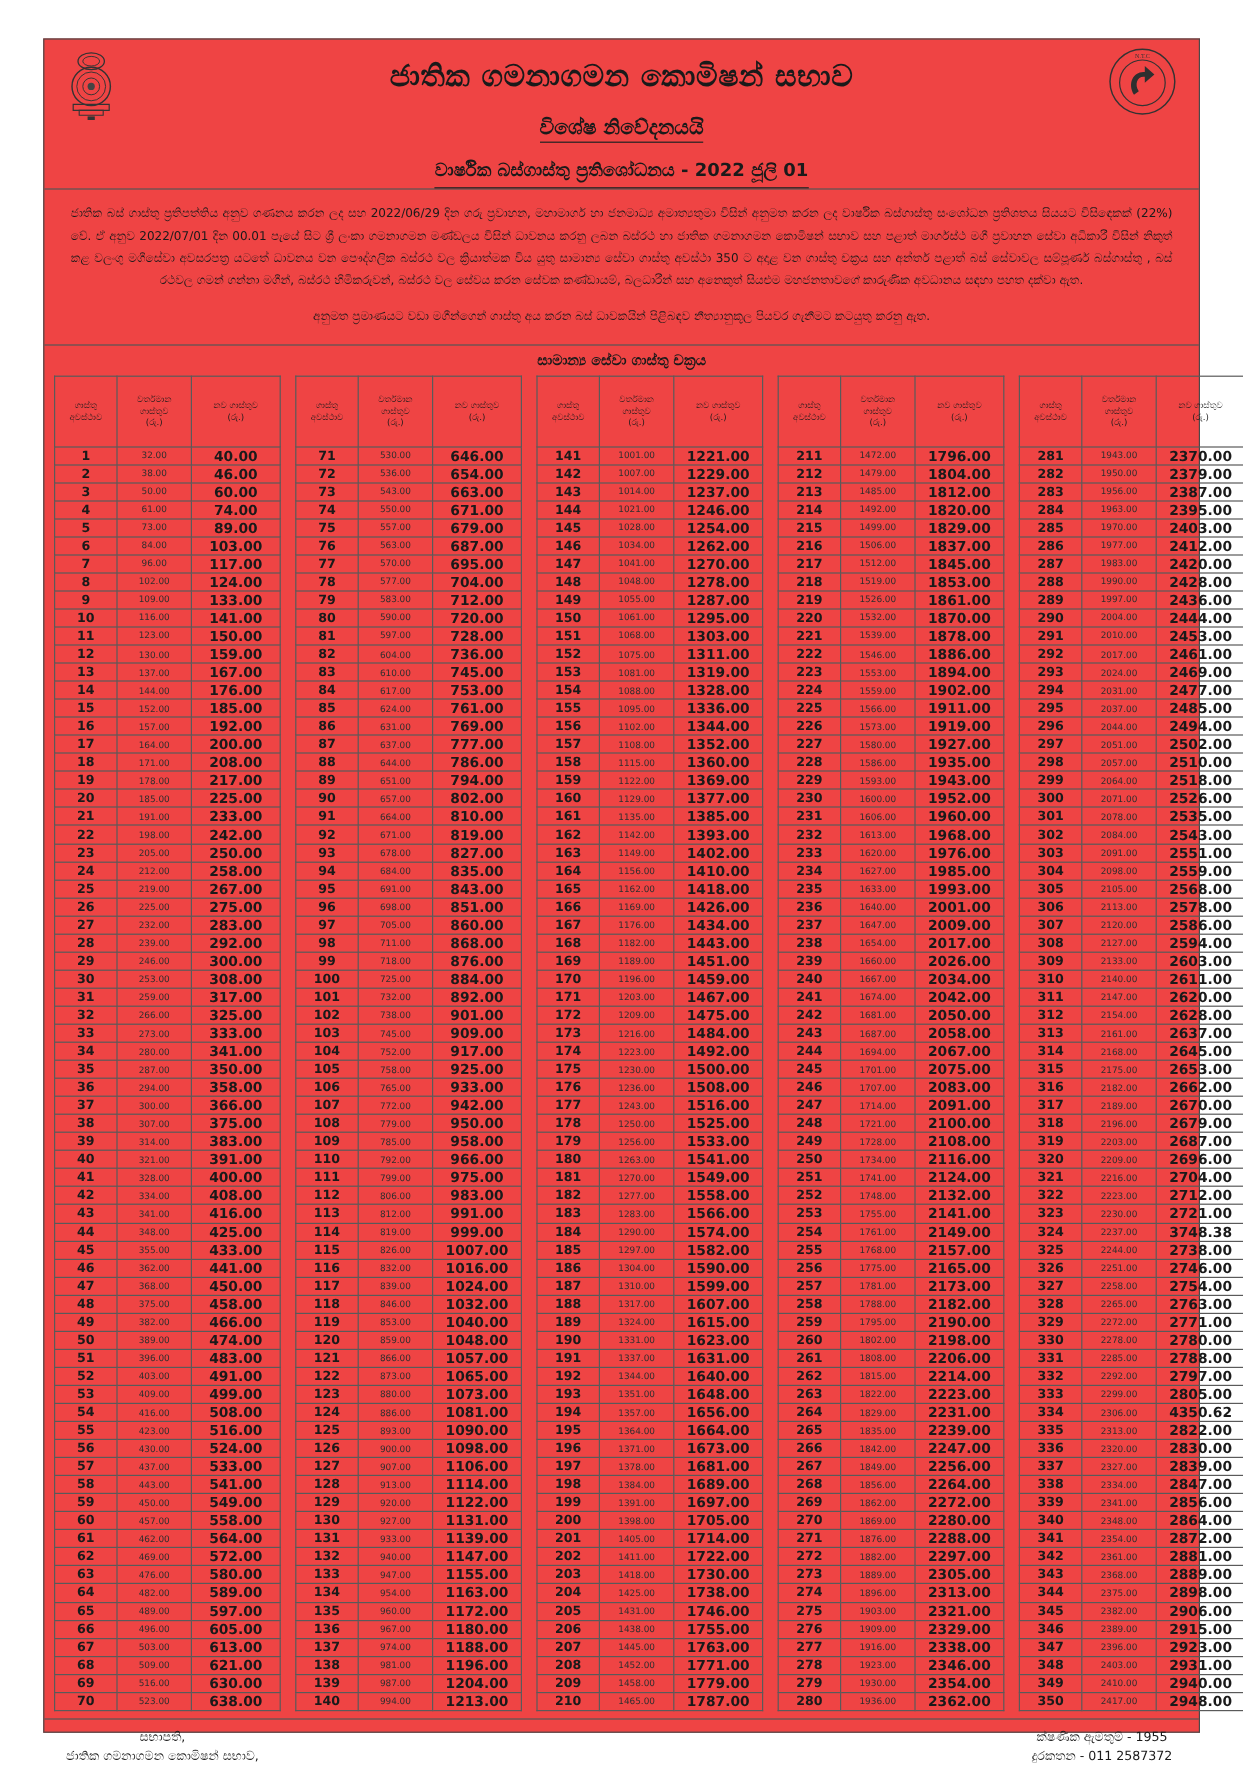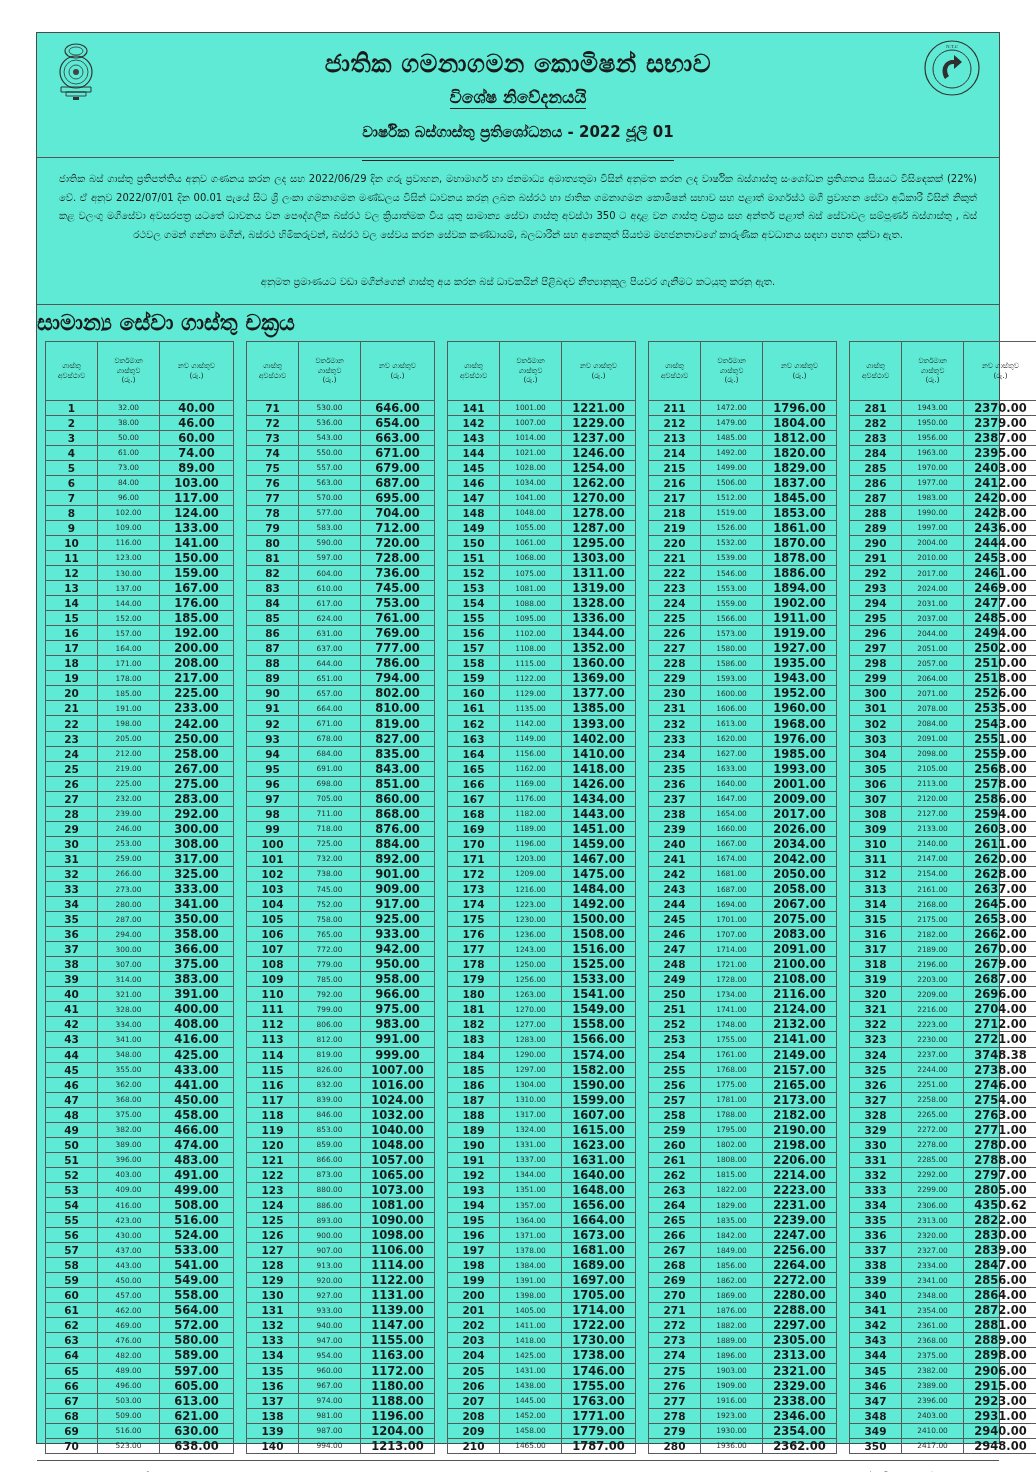--- a/index.html
+++ b/index.html
@@ -23,7 +23,7 @@
     height: 1412px;
     border: 1px solid #4a4a4a;
     box-sizing: border-box;
-    background: #5eead4;
+    background: #ef4444;
   }
 
   

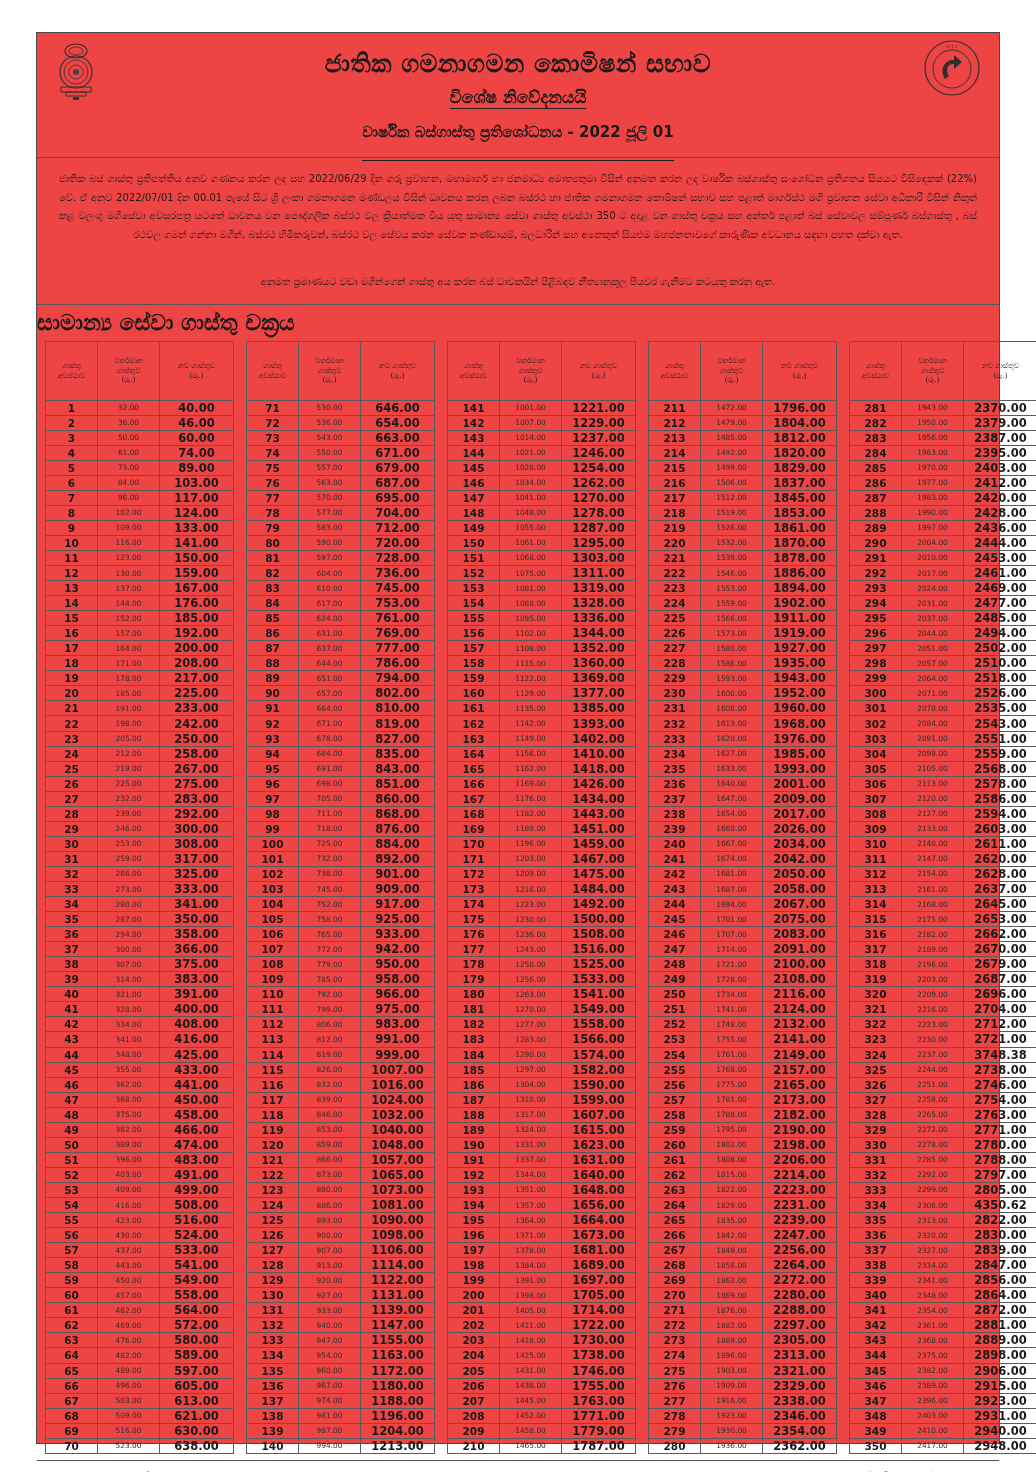--- a/index.html
+++ b/index.html
@@ -58,7 +58,7 @@
     text-align: center;
     font-size: 17px;
     font-weight: 700;
-    margin-top: 8px;
+    margin-top: 18px;
   }
   .special-notice span {
     border-bottom: 1.6px solid #222;

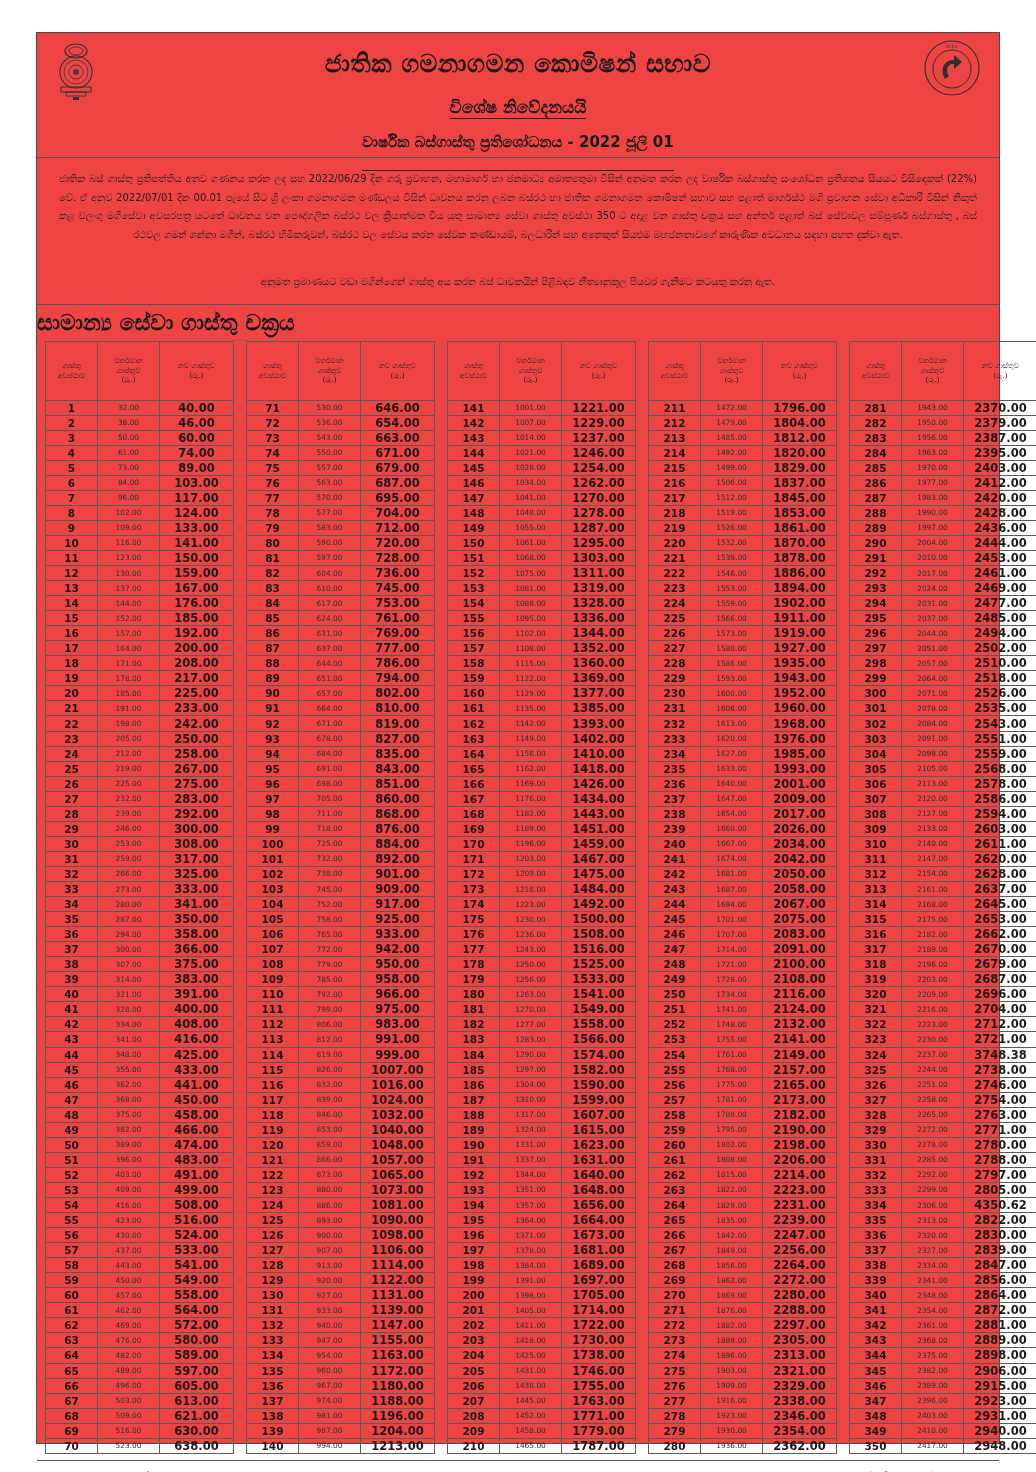--- a/index.html
+++ b/index.html
@@ -73,7 +73,7 @@
   }
   .revision-title span {
     border-bottom: 1.6px solid #222;
-    padding-bottom: 19px;
+    padding-bottom: 5px;
     margin-top: 14px;
   }
 

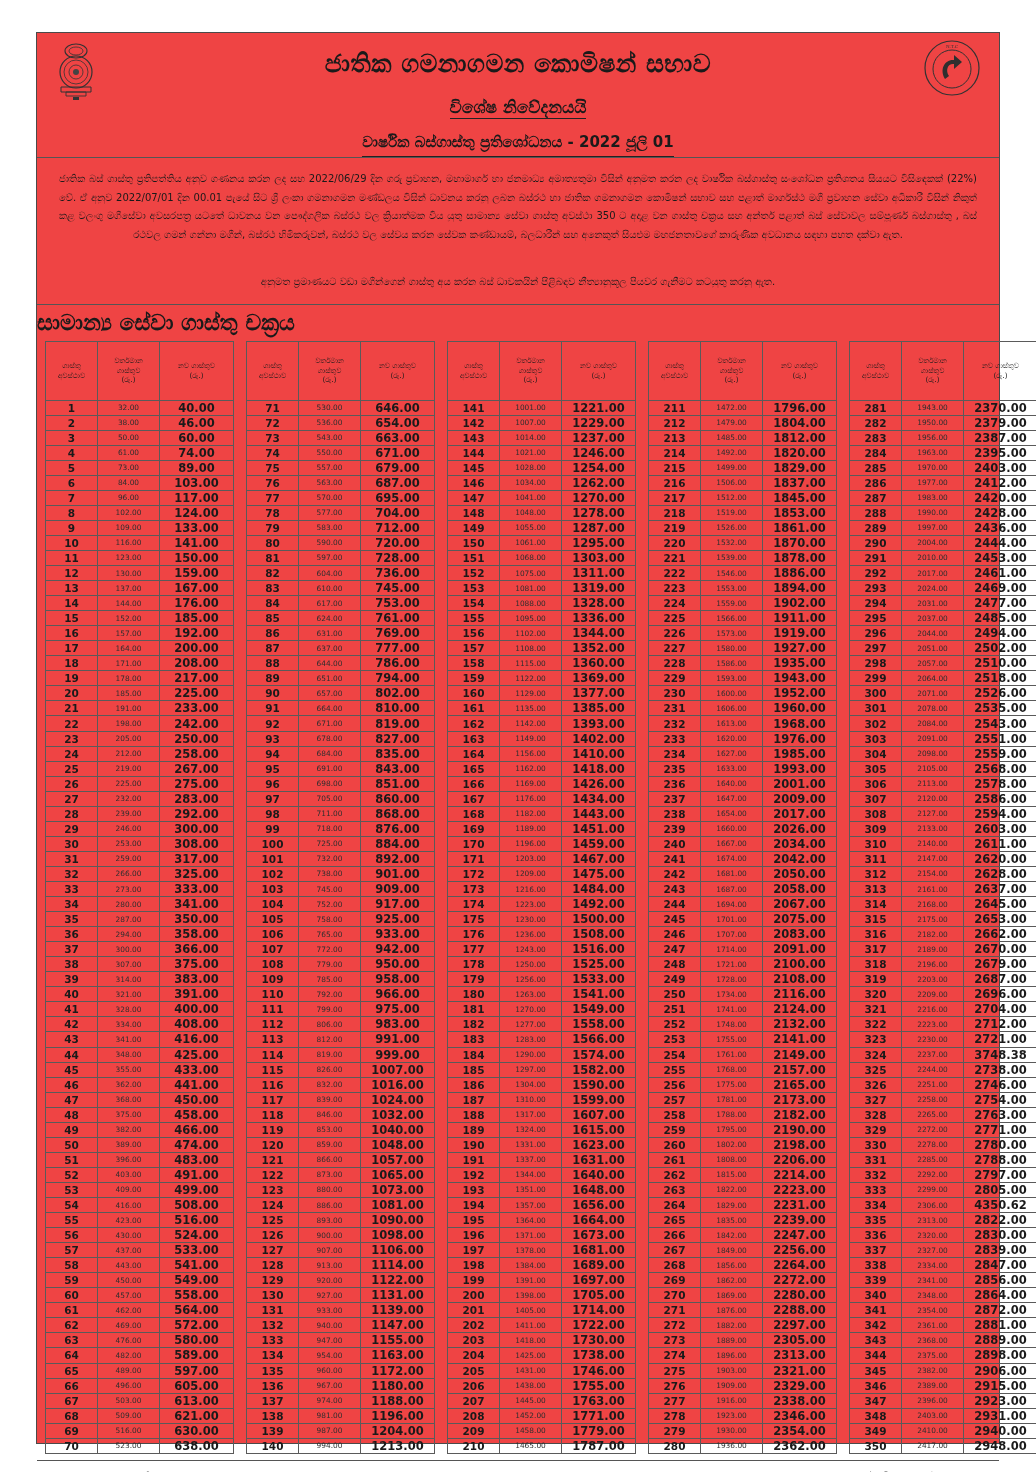--- a/index.html
+++ b/index.html
@@ -90,7 +90,7 @@
     margin: 0;
   }
   .notice-p.second {
-    margin-top: 29px;
+    margin-top: 12px;
     text-align: left;
   }
 

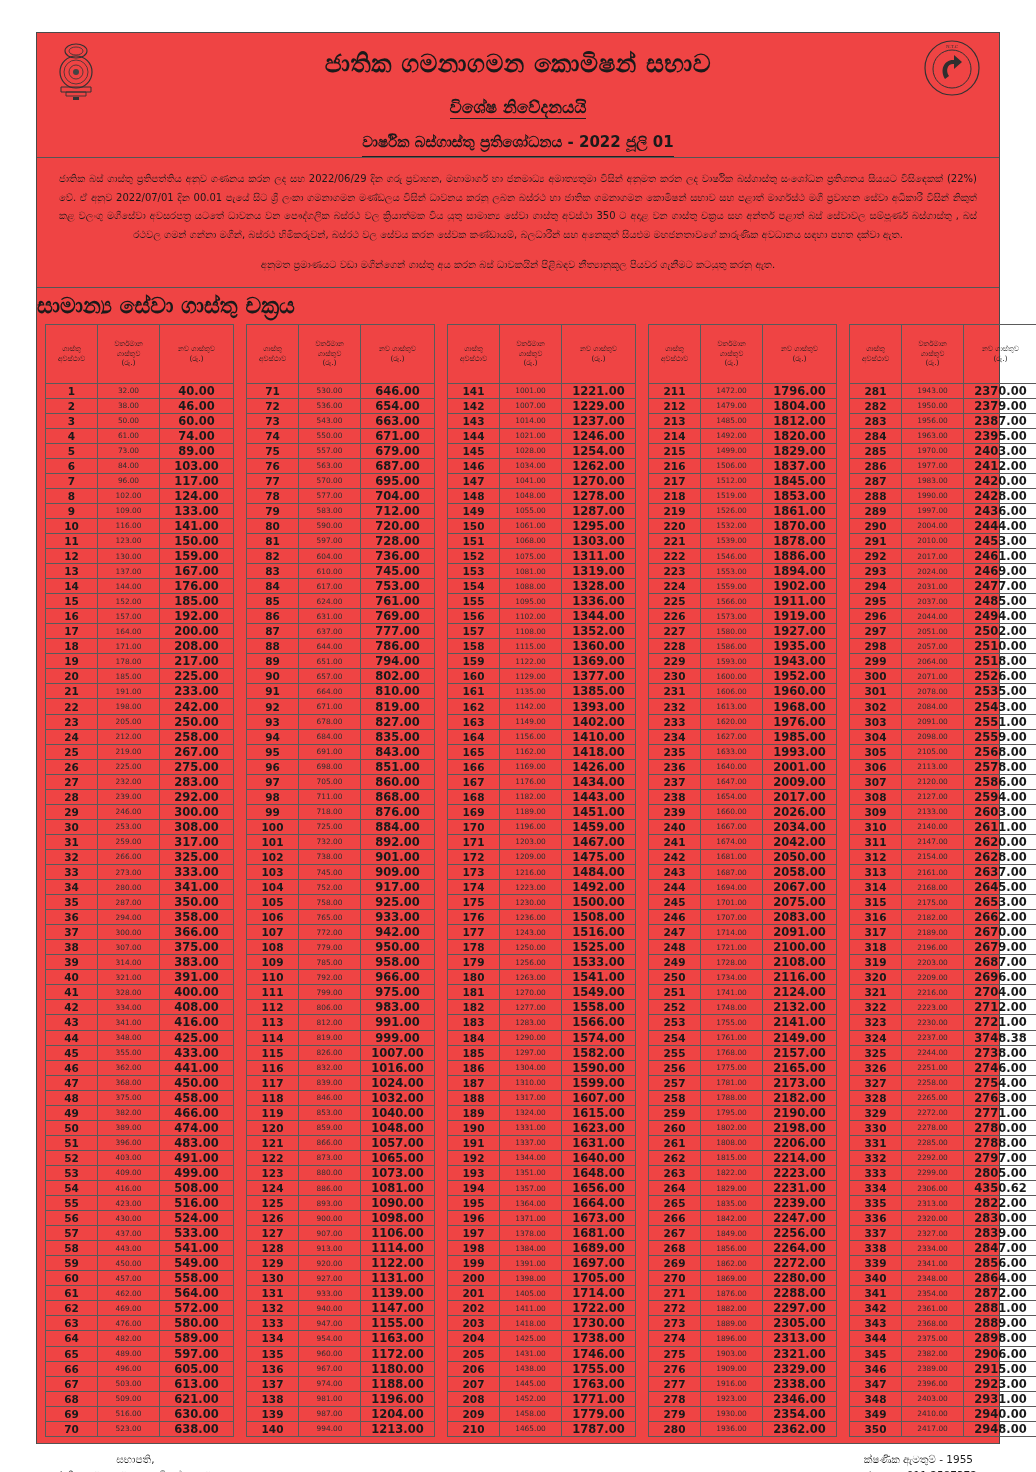--- a/index.html
+++ b/index.html
@@ -96,8 +96,8 @@
 
   
   .chart-heading {
-    text-align: left;
-    font-size: 22px;
+    text-align: center;
+    font-size: 12px;
     font-weight: 700;
     padding: 5px 0 6px 0;
   }

